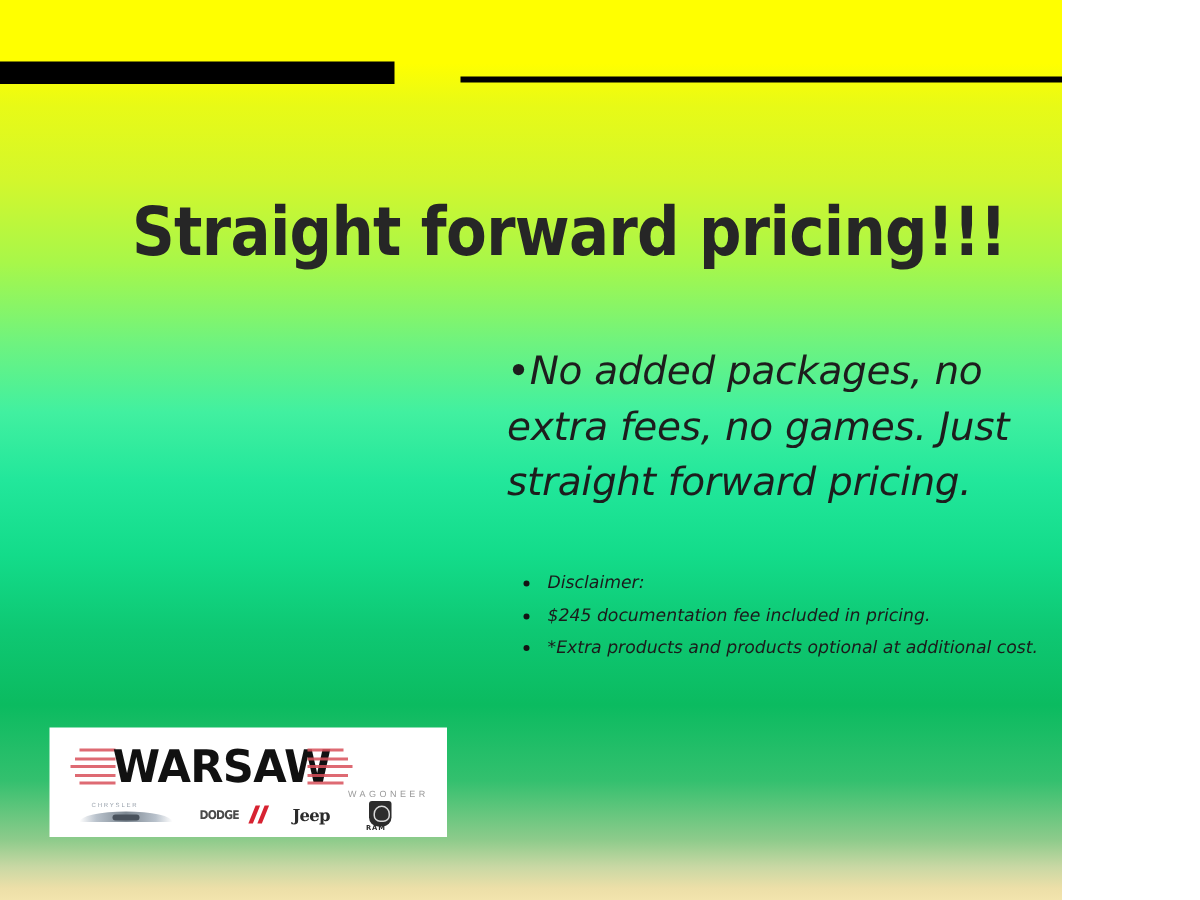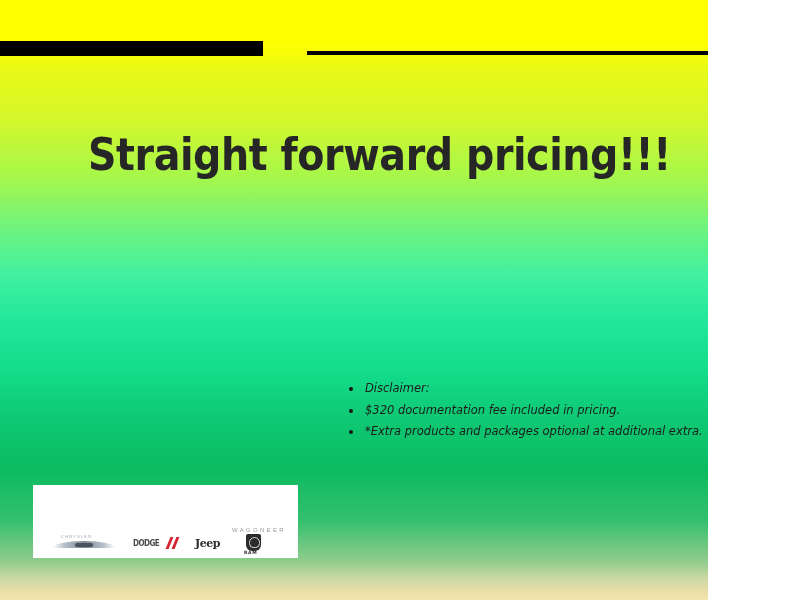--- a/index.html
+++ b/index.html
@@ -296,6 +296,7 @@
 
   <div class="title">Straight forward pricing!!!</div>
 
+  <div class="lead">•No added packages, no extra fees, no games. Just straight forward pricing.</div>
 
   <ul class="disclaimers">
     <li>Disclaimer:</li>

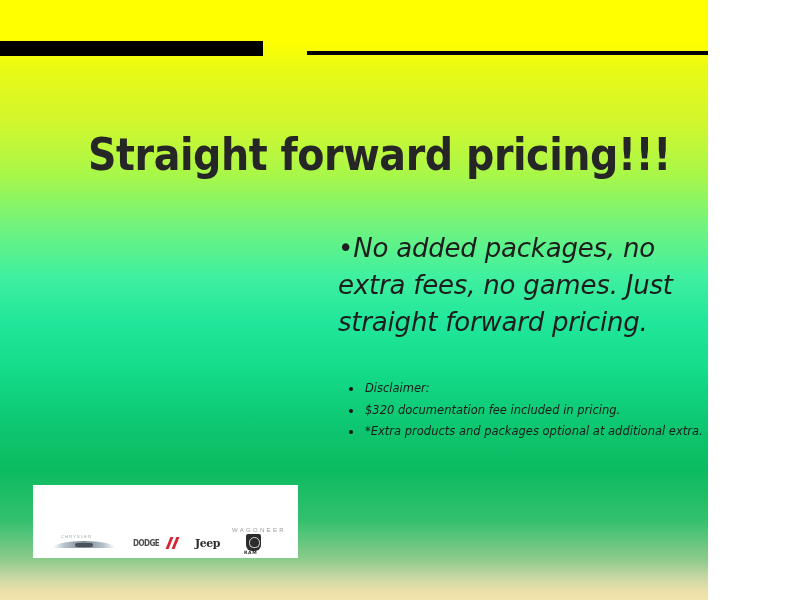--- a/index.html
+++ b/index.html
@@ -300,7 +300,7 @@
 
   <ul class="disclaimers">
     <li>Disclaimer:</li>
-    <li>$320 documentation fee included in pricing.</li>
+    <li>$245 documentation fee included in pricing.</li>
     <li>*Extra products and packages optional at additional extra.</li>
   </ul>
 

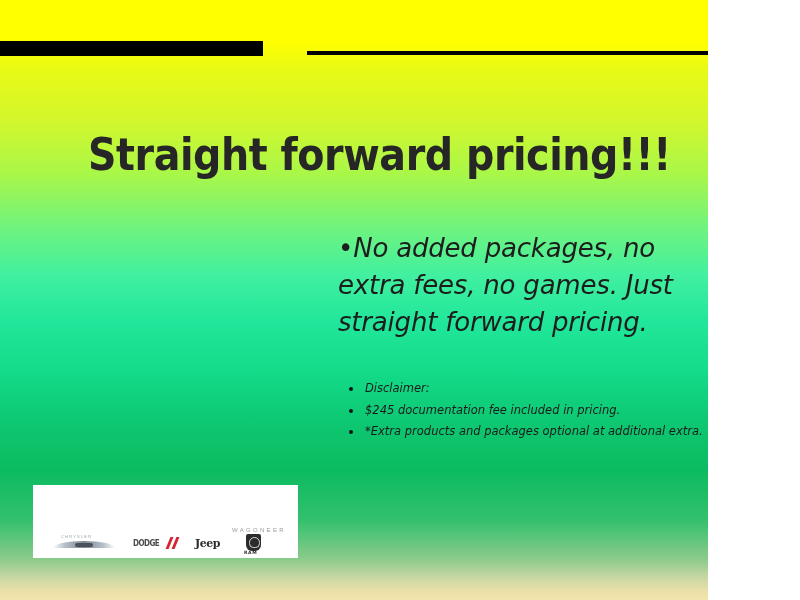--- a/index.html
+++ b/index.html
@@ -301,7 +301,7 @@
   <ul class="disclaimers">
     <li>Disclaimer:</li>
     <li>$245 documentation fee included in pricing.</li>
-    <li>*Extra products and packages optional at additional extra.</li>
+    <li>*Extra products and products optional at additional cost.</li>
   </ul>
 
   <div class="logo-card">

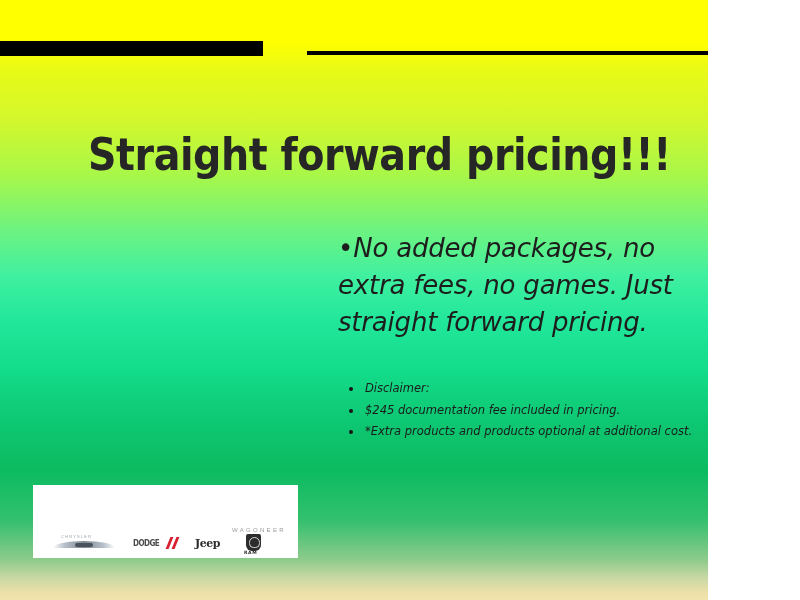--- a/index.html
+++ b/index.html
@@ -306,6 +306,23 @@
 
   <div class="logo-card">
 
+    <div class="logo-main-row">
+      <div class="speed-lines left">
+        <span></span>
+          <span></span>
+          <span></span>
+          <span></span>
+          <span></span>
+      </div>
+      <div class="wordmark">WARSAW</div>
+      <div class="speed-lines right">
+        <span></span>
+          <span></span>
+          <span></span>
+          <span></span>
+          <span></span>
+      </div>
+    </div>
 
     <div class="wagoneer">WAGONEER</div>
 

